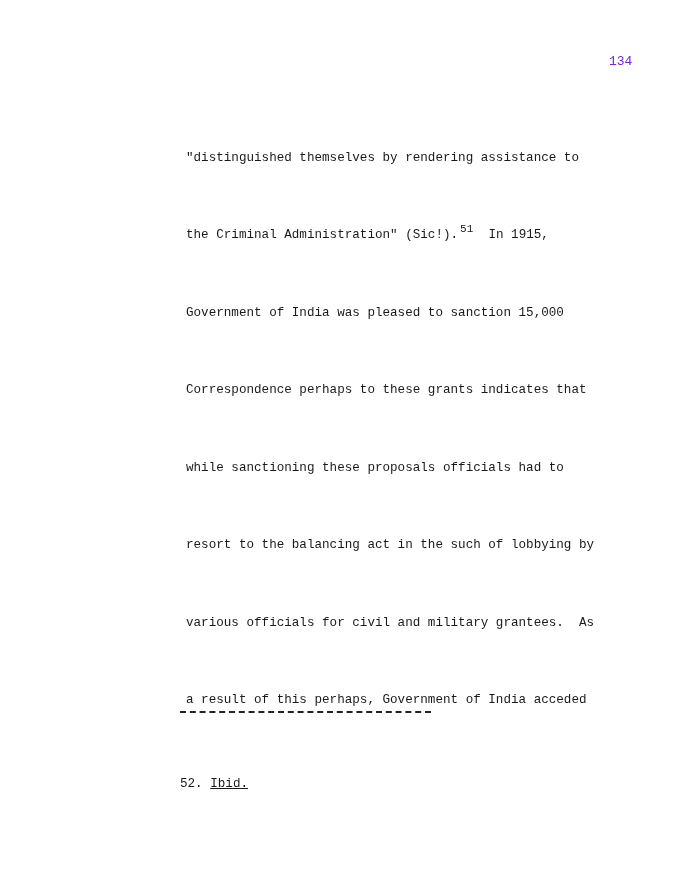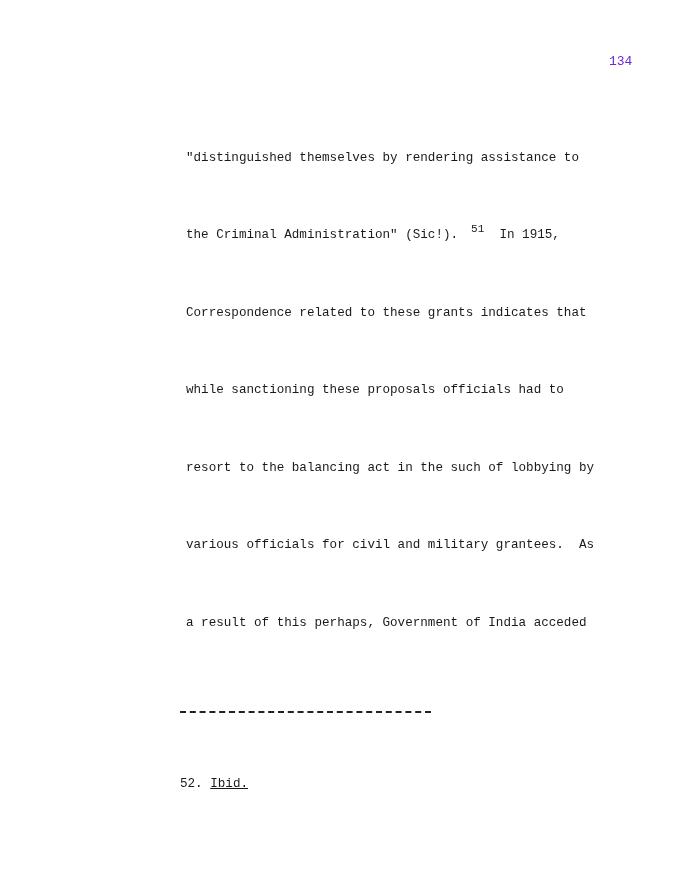--- a/index.html
+++ b/index.html
@@ -40,7 +40,7 @@
       font-size: 11px;
       vertical-align: 6px;
       line-height: 0;
-      margin-left: 13px;
+      margin-left: 2px;
     }
     .rule {
       position: absolute;

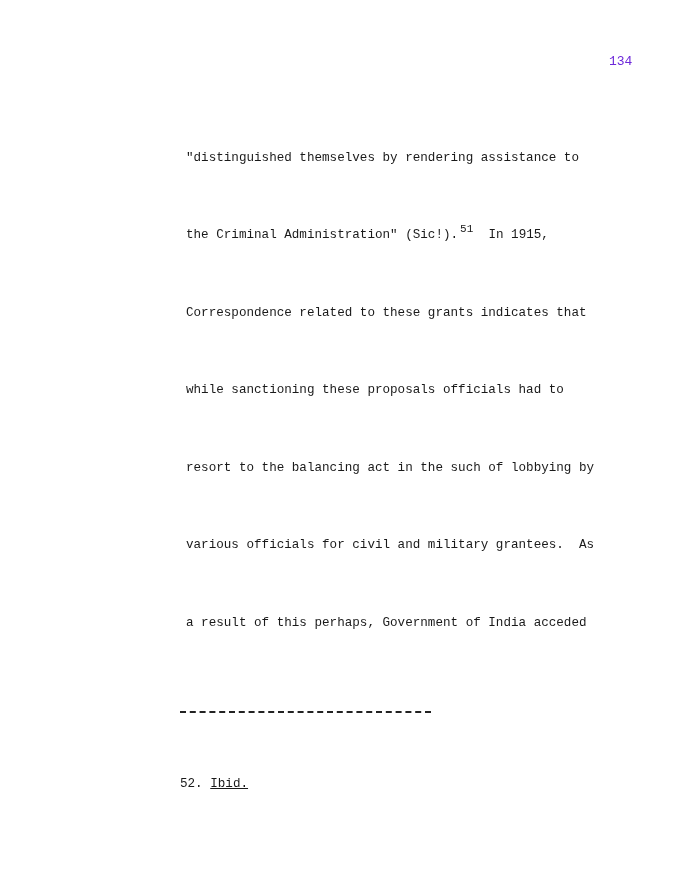--- a/index.html
+++ b/index.html
@@ -74,6 +74,7 @@
 <div class="body-text">
   <span class="line">"distinguished themselves by rendering assistance to</span>
   <span class="line"><span>the Criminal Administration" (Sic!).</span><sup class="fn">51</sup><span>  In 1915,</span></span>
+  <span class="line">Government of India was pleased to sanction 15,000</span>
   <span class="line">Correspondence related to these grants indicates that</span>
   <span class="line">while sanctioning these proposals officials had to</span>
   <span class="line">resort to the balancing act in the such of lobbying by</span>

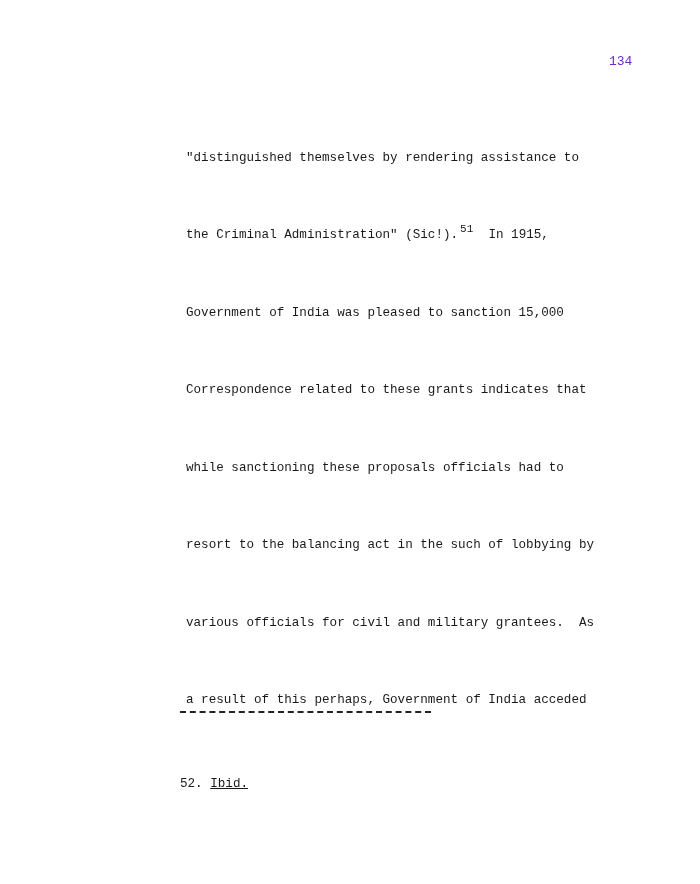--- a/index.html
+++ b/index.html
@@ -75,7 +75,7 @@
   <span class="line">"distinguished themselves by rendering assistance to</span>
   <span class="line"><span>the Criminal Administration" (Sic!).</span><sup class="fn">51</sup><span>  In 1915,</span></span>
   <span class="line">Government of India was pleased to sanction 15,000</span>
-  <span class="line">Correspondence related to these grants indicates that</span>
+  <span class="line">Correspondence perhaps to these grants indicates that</span>
   <span class="line">while sanctioning these proposals officials had to</span>
   <span class="line">resort to the balancing act in the such of lobbying by</span>
   <span class="line">various officials for civil and military grantees.  As</span>

